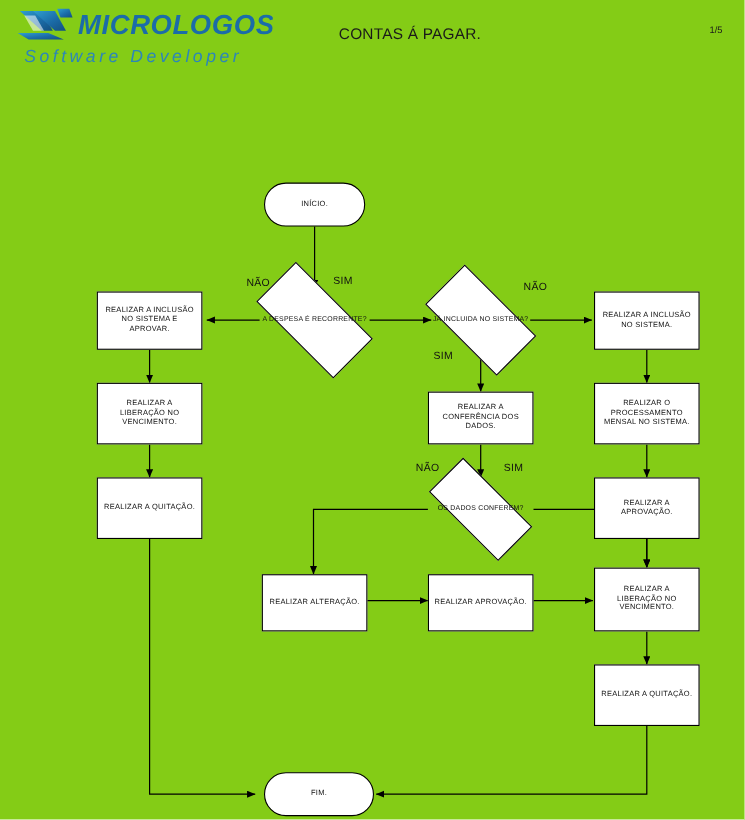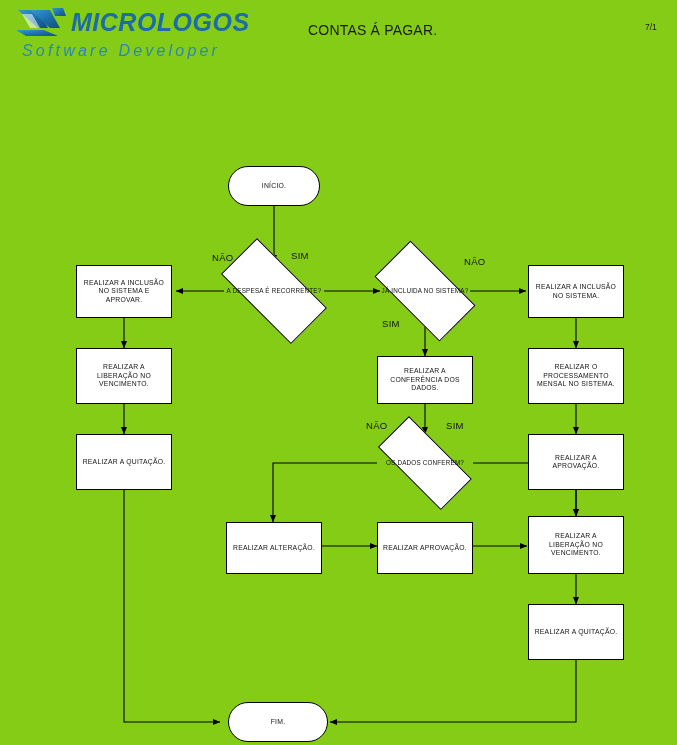--- a/index.html
+++ b/index.html
@@ -148,7 +148,7 @@
   </div>
 
   <div id="doc-title">CONTAS Á PAGAR.</div>
-  <div id="page-number">7/1</div>
+  <div id="page-number">1/5</div>
 
   <div id="flow">
 

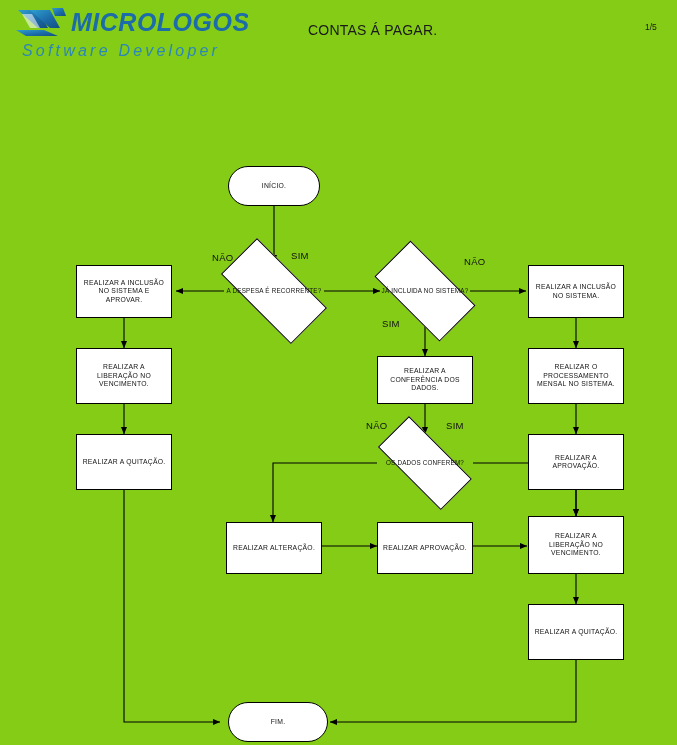--- a/index.html
+++ b/index.html
@@ -51,7 +51,7 @@
   
   #flow {
     position: absolute;
-    left: 0;
+    left: 12px;
     top: 0;
     width: 564px;
     height: 745px;

